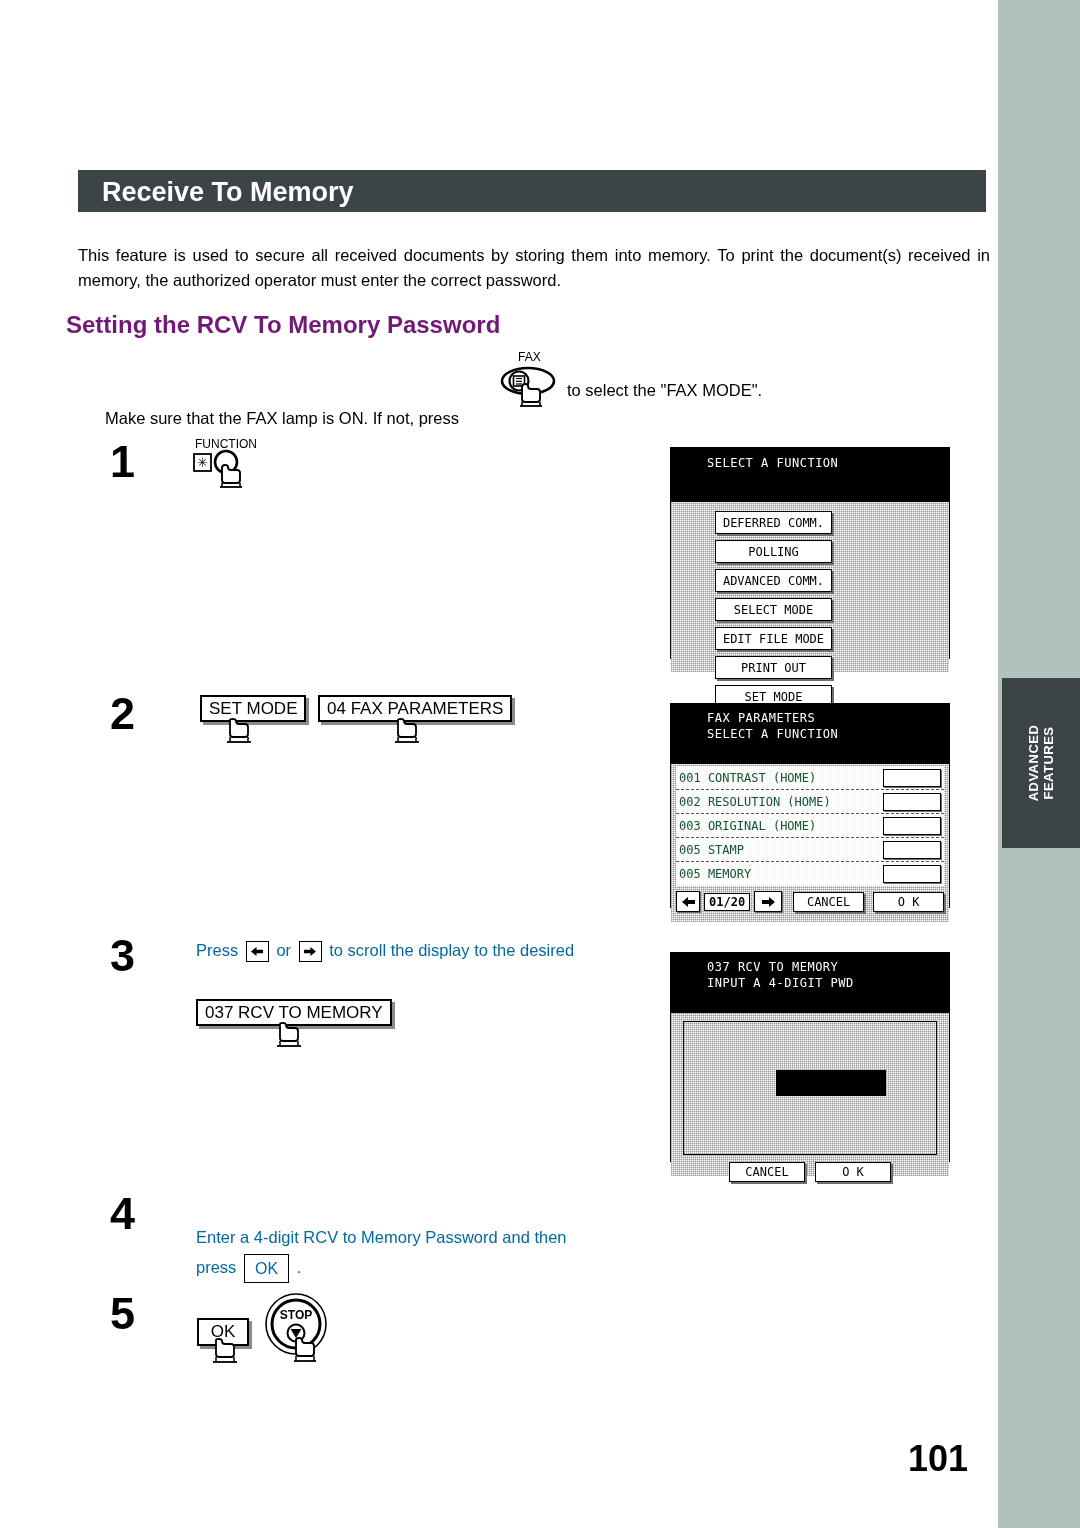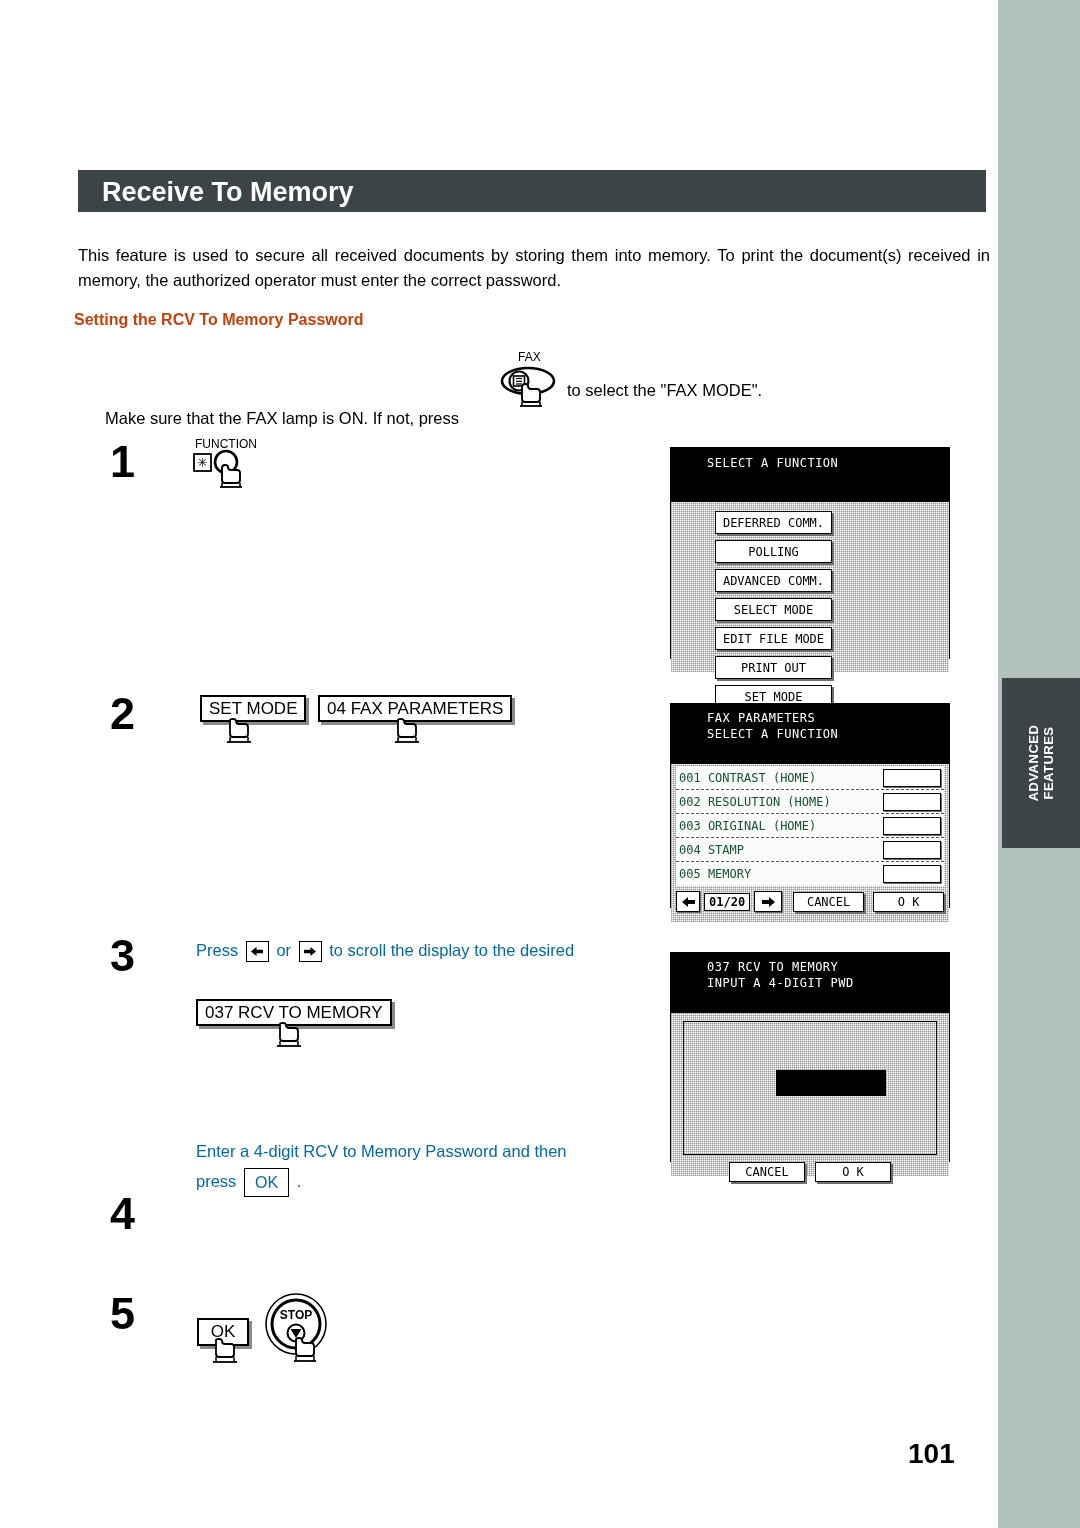--- a/index.html
+++ b/index.html
@@ -50,8 +50,8 @@
   }
   
   .sec-head{
-    position:absolute;left:74px;top:311px;
-    font-size:16px;font-weight:bold;color:#c2410c;
+    position:absolute;left:66px;top:311px;
+    font-size:24px;font-weight:bold;color:#701a75;
   }
   
   .faxline{

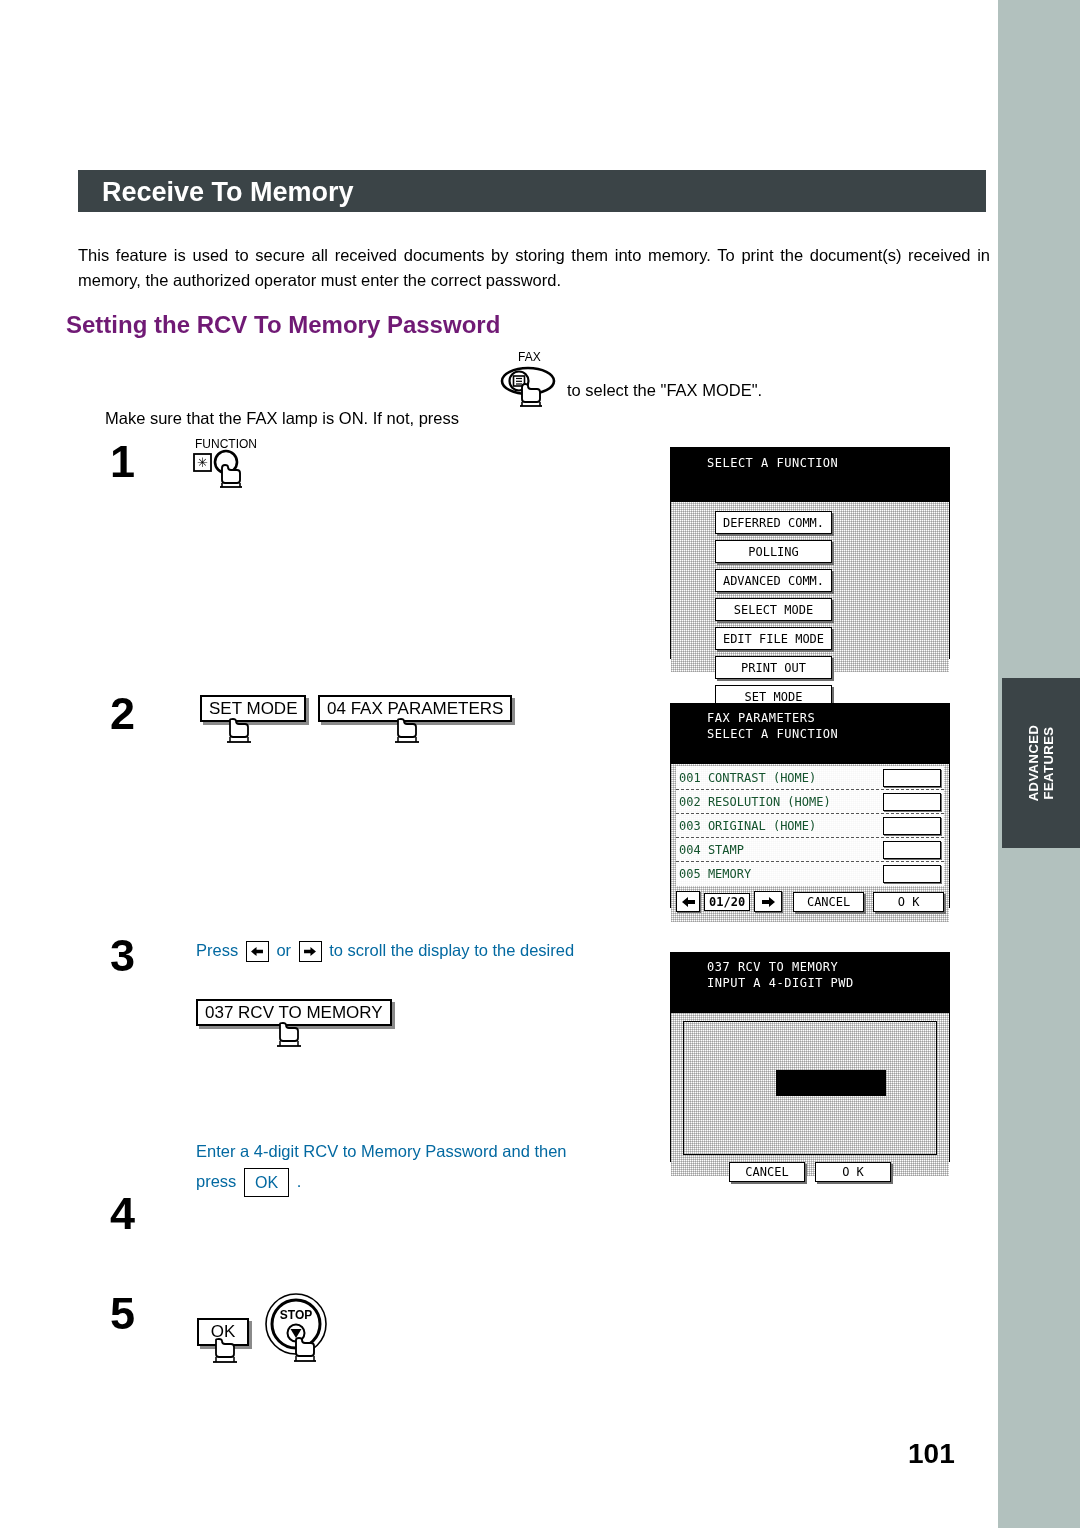--- a/index.html
+++ b/index.html
@@ -273,7 +273,7 @@
       <div class="pval"></div>
     </div>
     <div class="prow">
-      <div class="plabel">004 STAMP</div>
+      <div class="plabel">005 STAMP</div>
       <div class="pval"></div>
     </div>
     <div class="prow" style="border-bottom:none;">

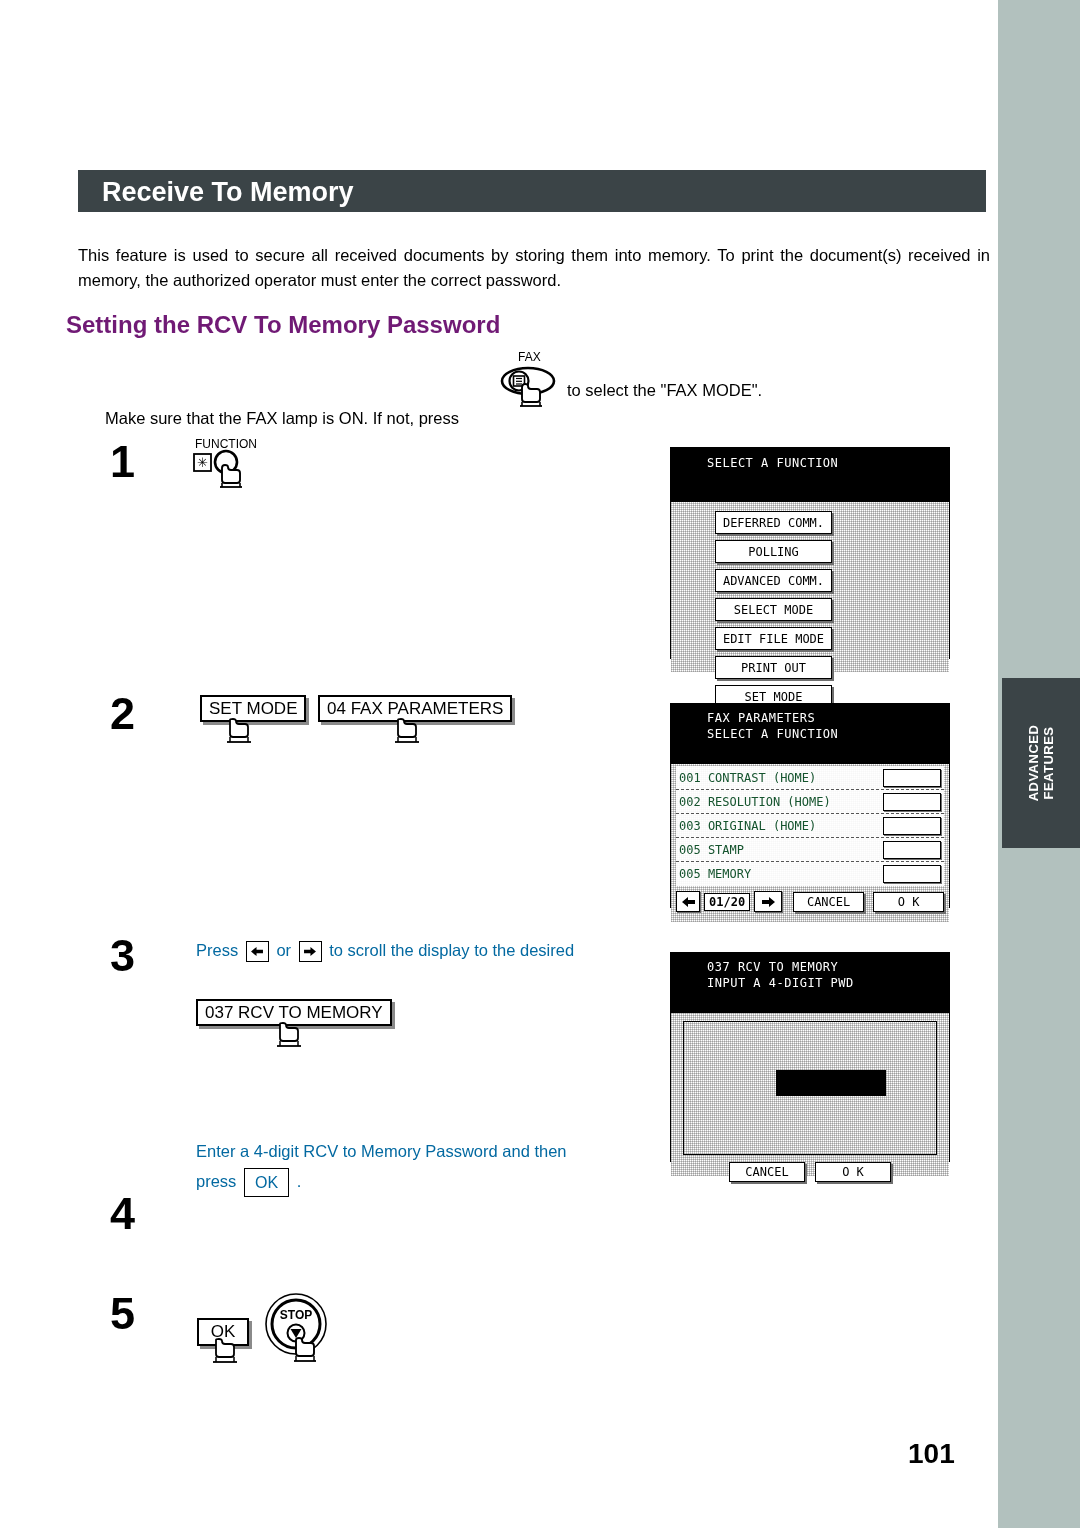--- a/index.html
+++ b/index.html
@@ -341,7 +341,7 @@
 </div>
 
 <div class="stepnum" style="left:110px;top:1188px;">4</div>
-<div class="ptext" style="left:196px;top:1139px;width:460px;">
+<div class="ptext" style="left:196px;top:1225px;width:460px;">
   <div>Enter a 4-digit RCV to Memory Password and then</div>
   <div style="margin-top:4px;">
     <span>press</span>

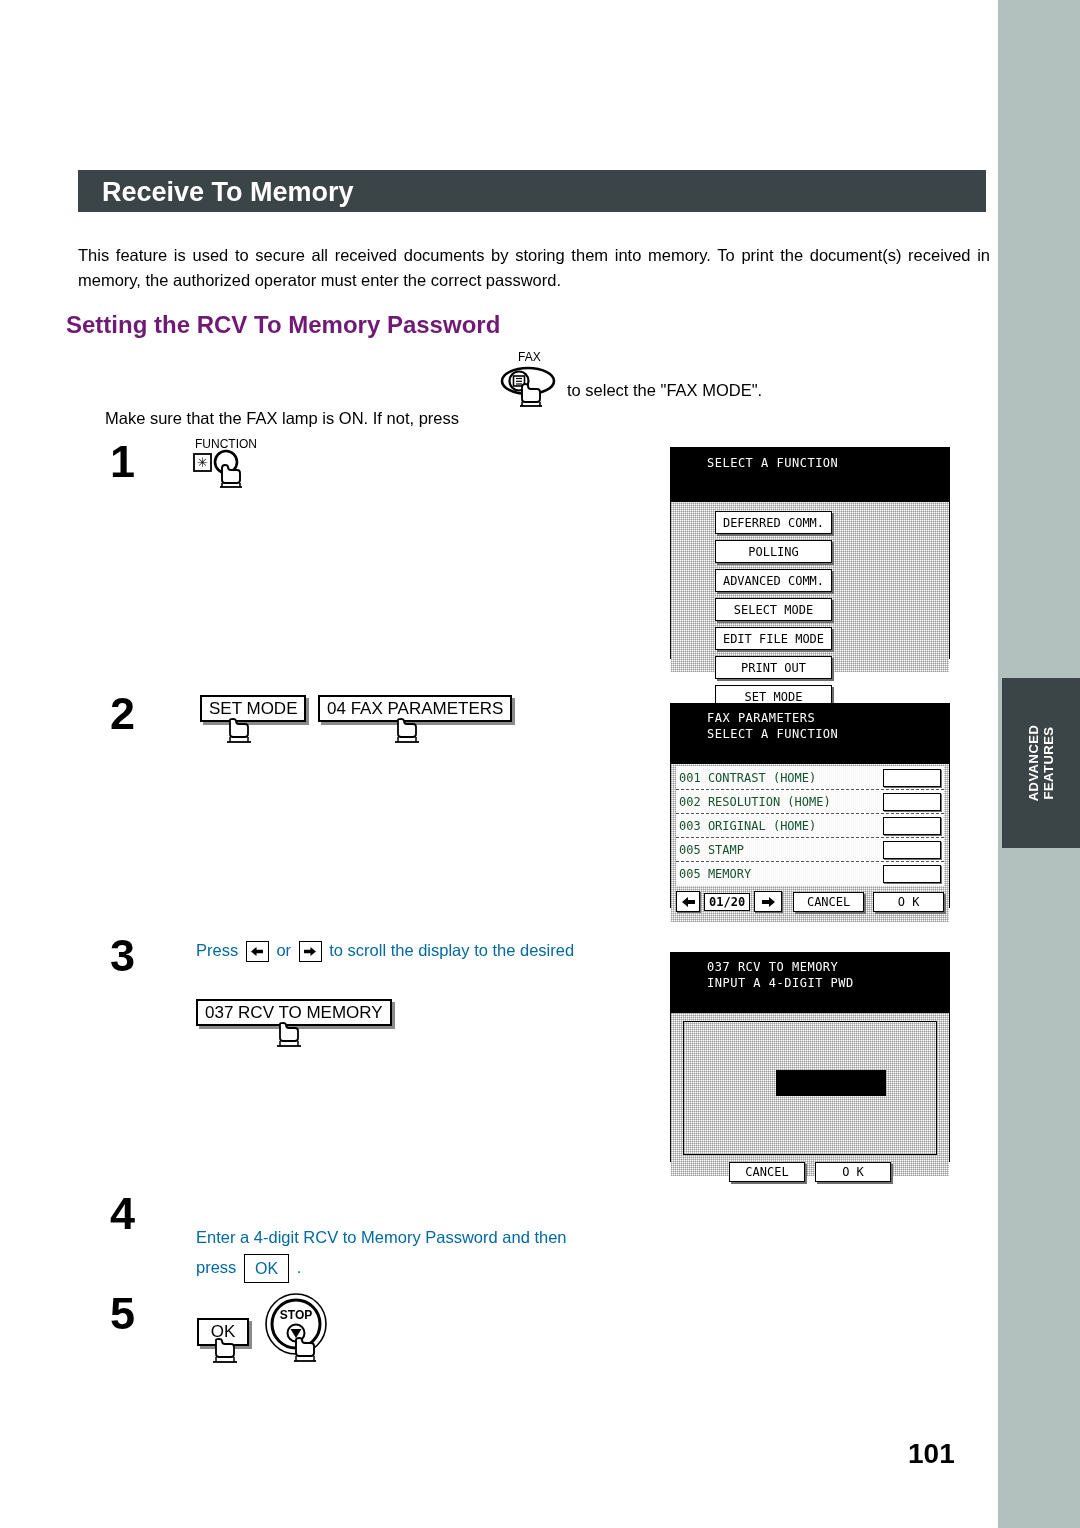--- a/index.html
+++ b/index.html
@@ -151,7 +151,7 @@
   }
   .pagenum{
     position:absolute;left:908px;top:1438px;
-    font-size:28px;font-weight:bold;color:#000;
+    font-size:36px;font-weight:bold;color:#000;
   }
   .ptext{position:absolute;font-size:16.5px;color:#0369a1;line-height:25px;}
   .circnum{

